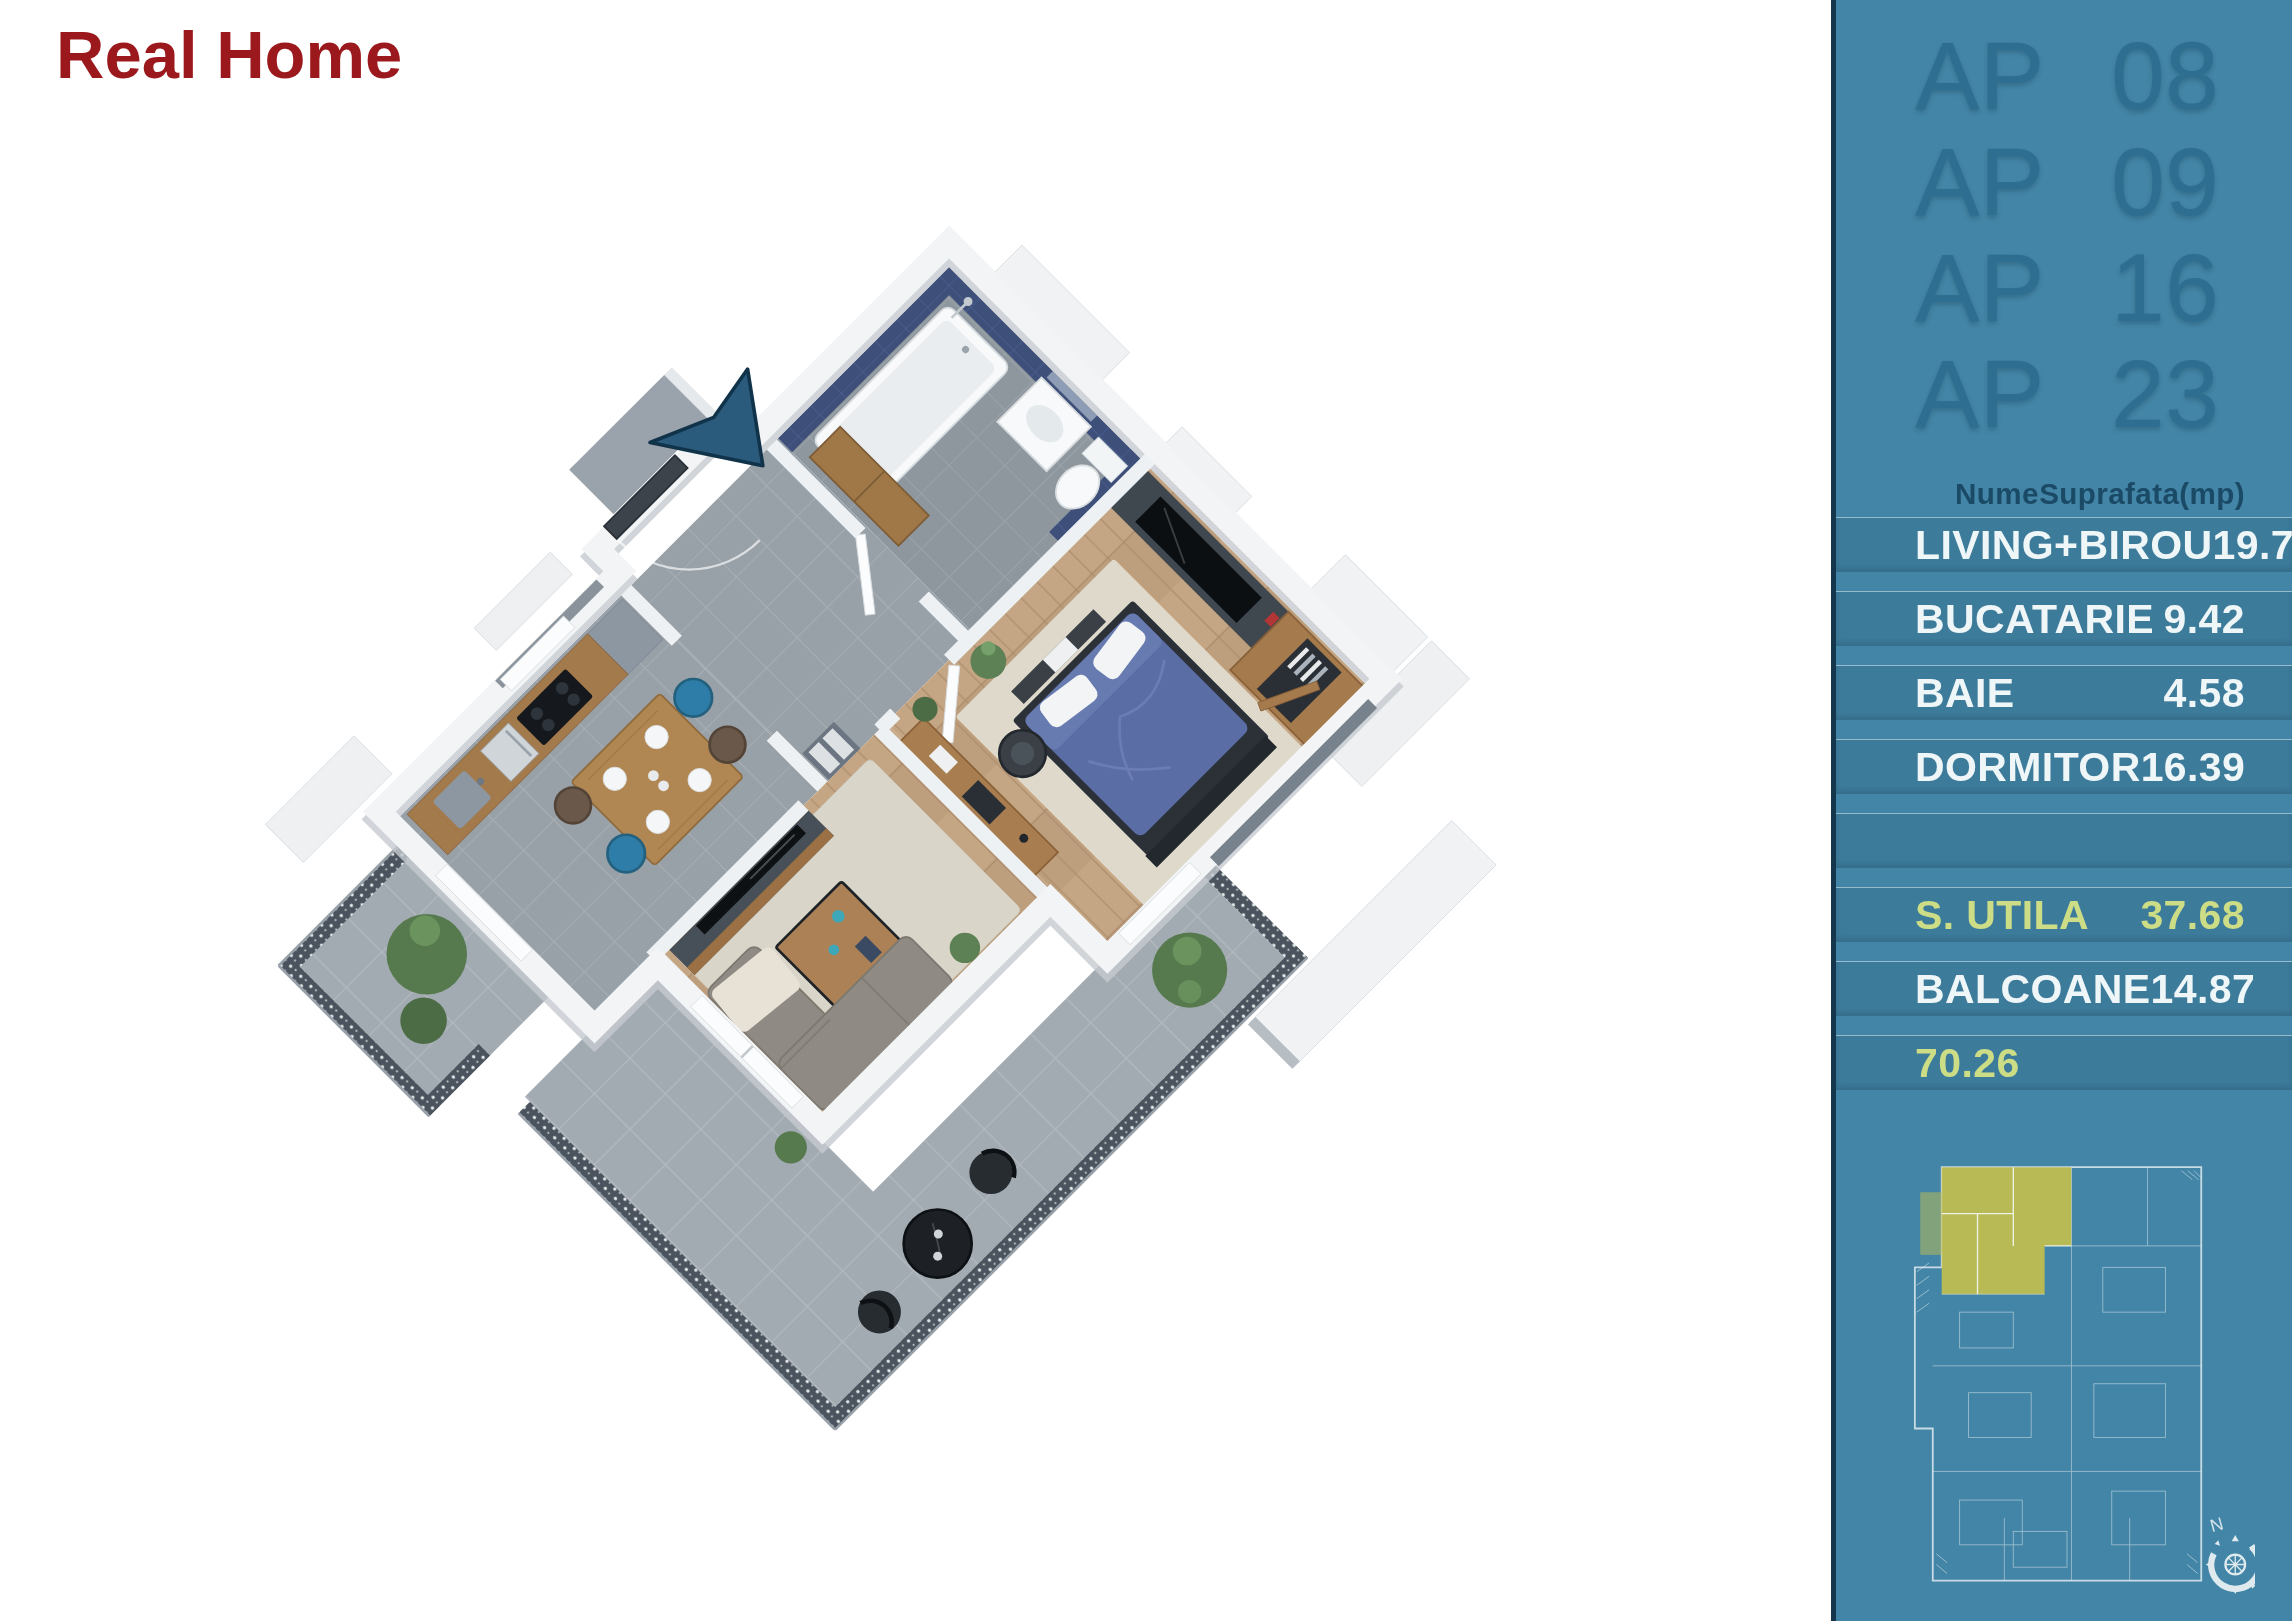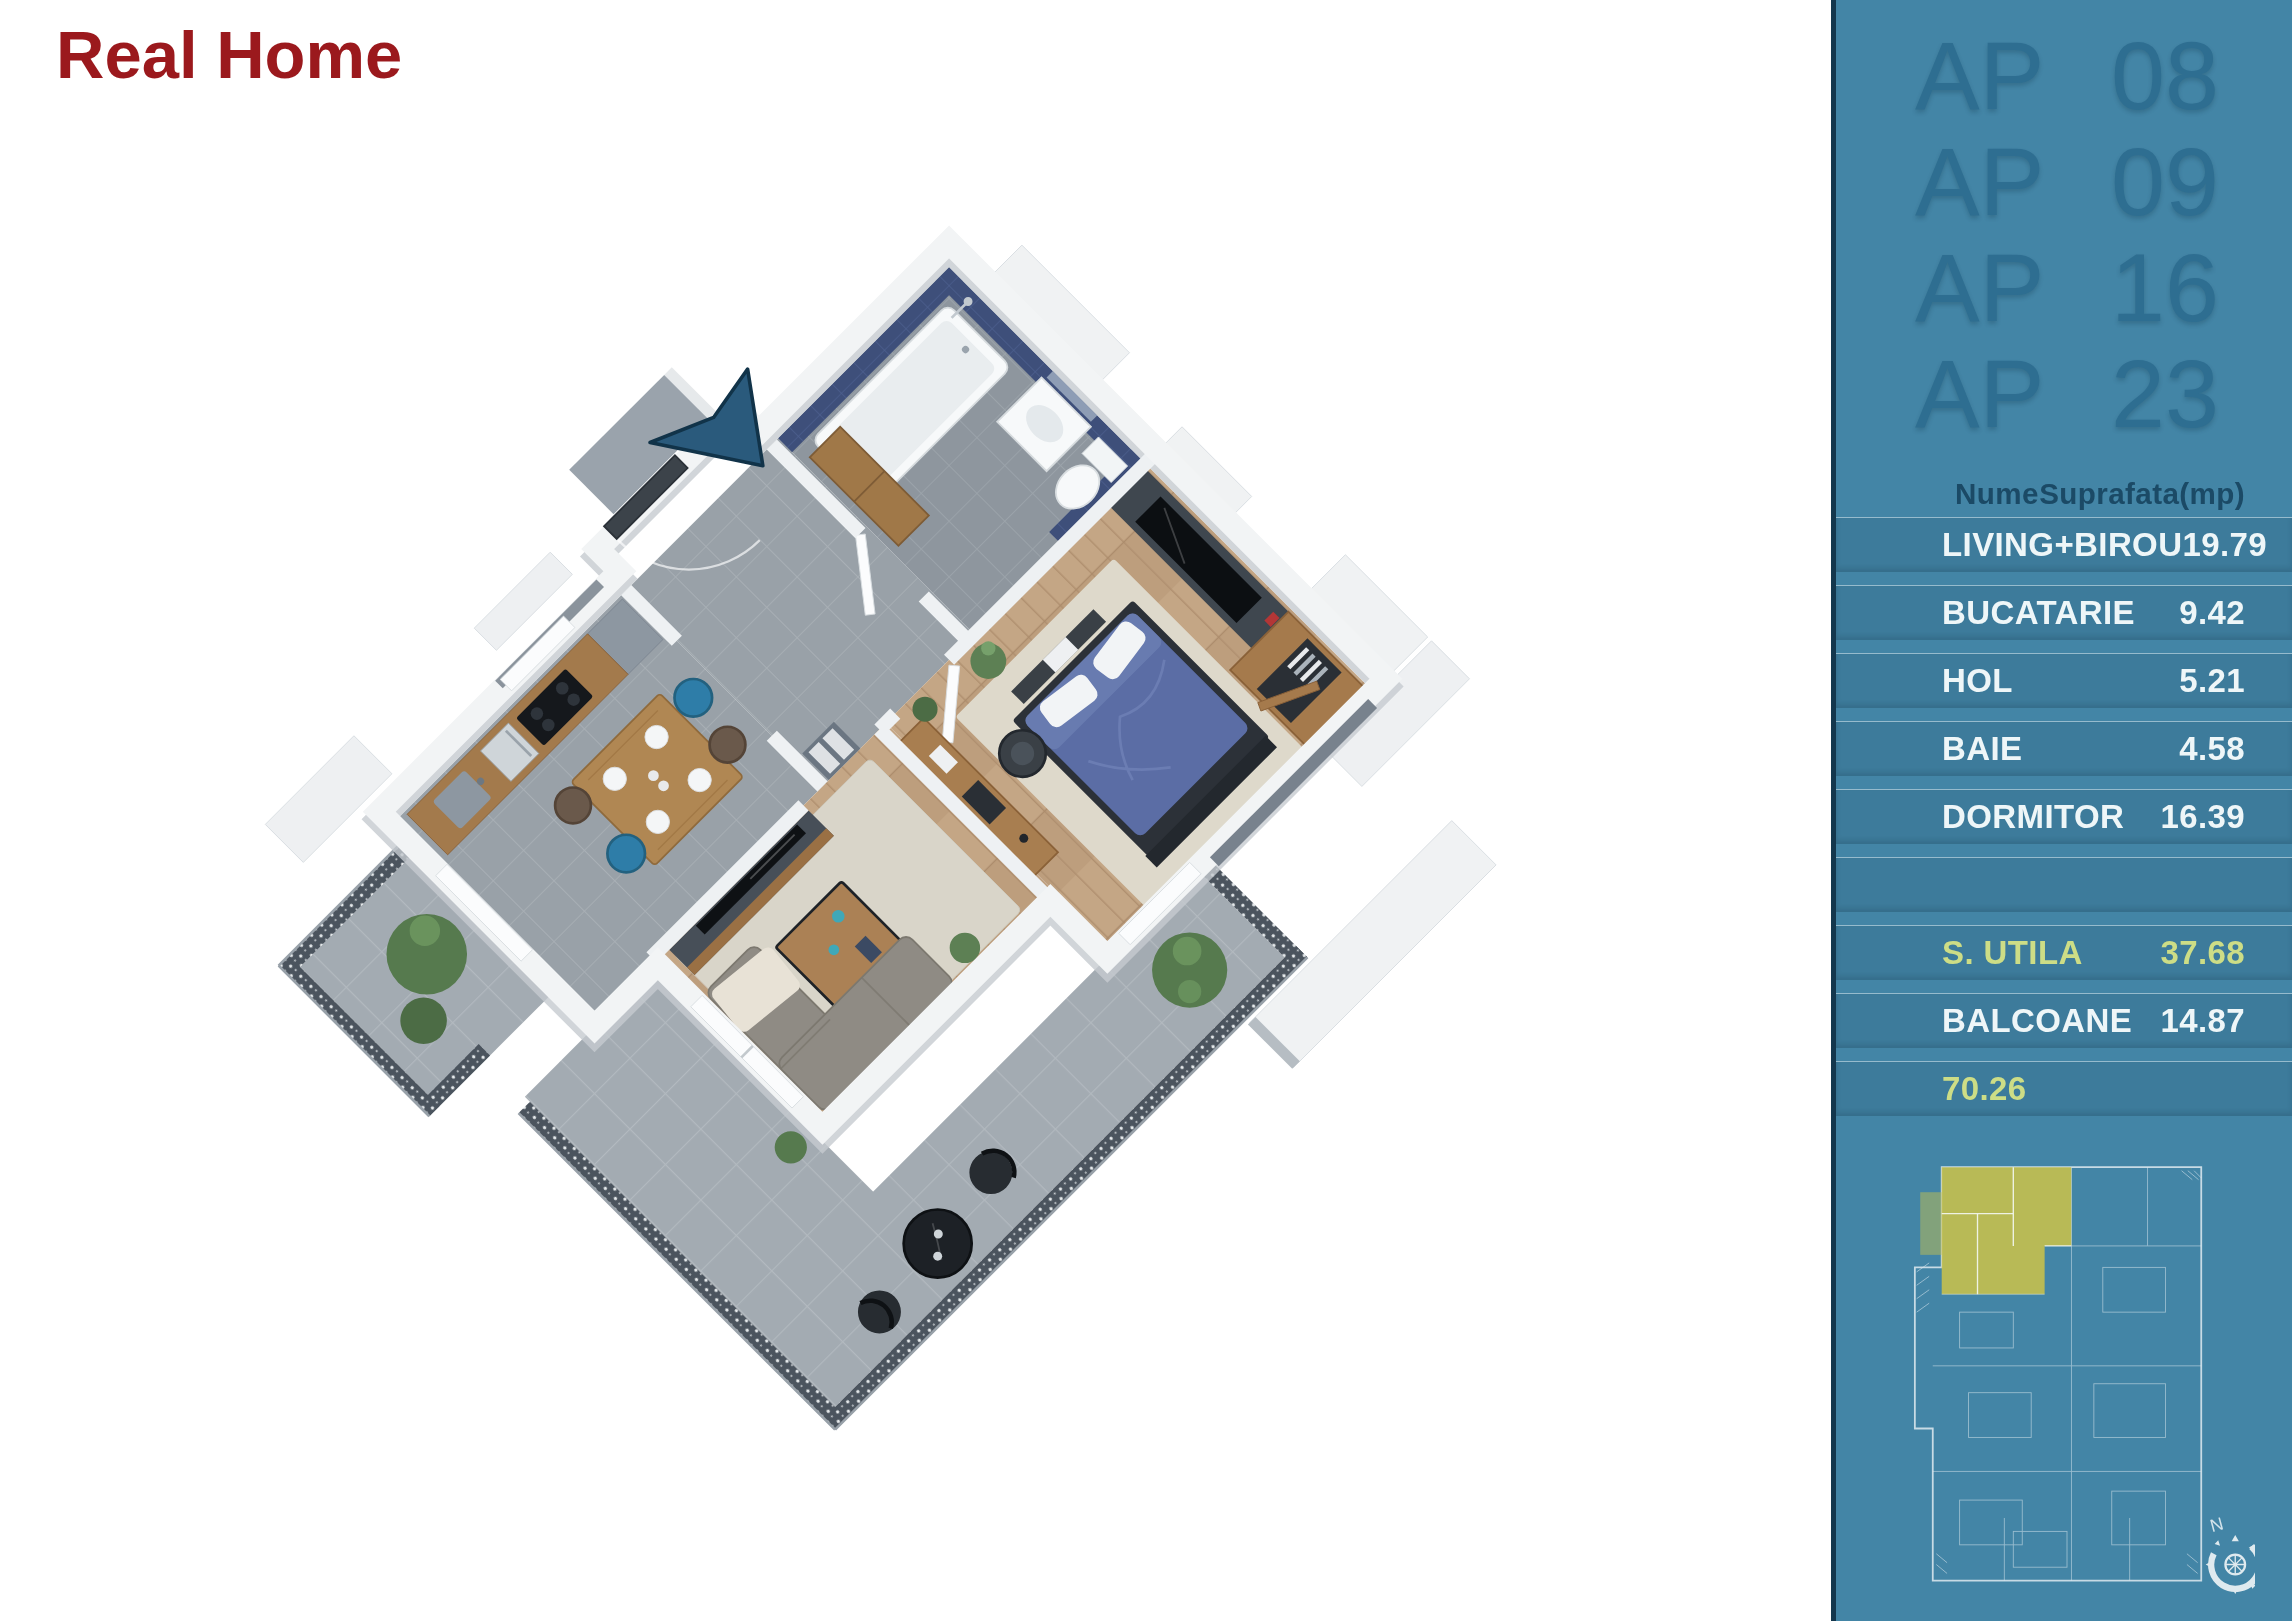--- a/index.html
+++ b/index.html
@@ -27,12 +27,12 @@
           padding:0 47px 0 119px;font-size:29.6px;font-weight:700;color:#1b4a66;
           font-stretch:condensed;letter-spacing:0.4px;}
   .table{position:absolute;top:517px;left:0;right:0;}
-  .trow{height:54px;margin-bottom:13px;display:flex;justify-content:space-between;
-        align-items:center;padding:0 47px 0 106px;
+  .trow{height:54px;margin-bottom:19px;display:flex;justify-content:space-between;
+        align-items:center;padding:0 47px 0 79px;
         background:rgba(13,43,60,0.10);
         border-top:1.8px solid rgba(224,240,246,.55);
         box-shadow:inset 0 -3.6px 5.4px rgba(10,35,50,.16);
-        font-size:33px;font-weight:700;color:#eef6f8;font-stretch:condensed;
+        font-size:41px;font-weight:700;color:#eef6f8;font-stretch:condensed;
         letter-spacing:0.4px;}
   .trow.hl .tlabel,.trow.hl .tvalue{color:#cddd86;}
   #blueprint{position:absolute;left:43px;top:1160px;width:376px;height:443px;}

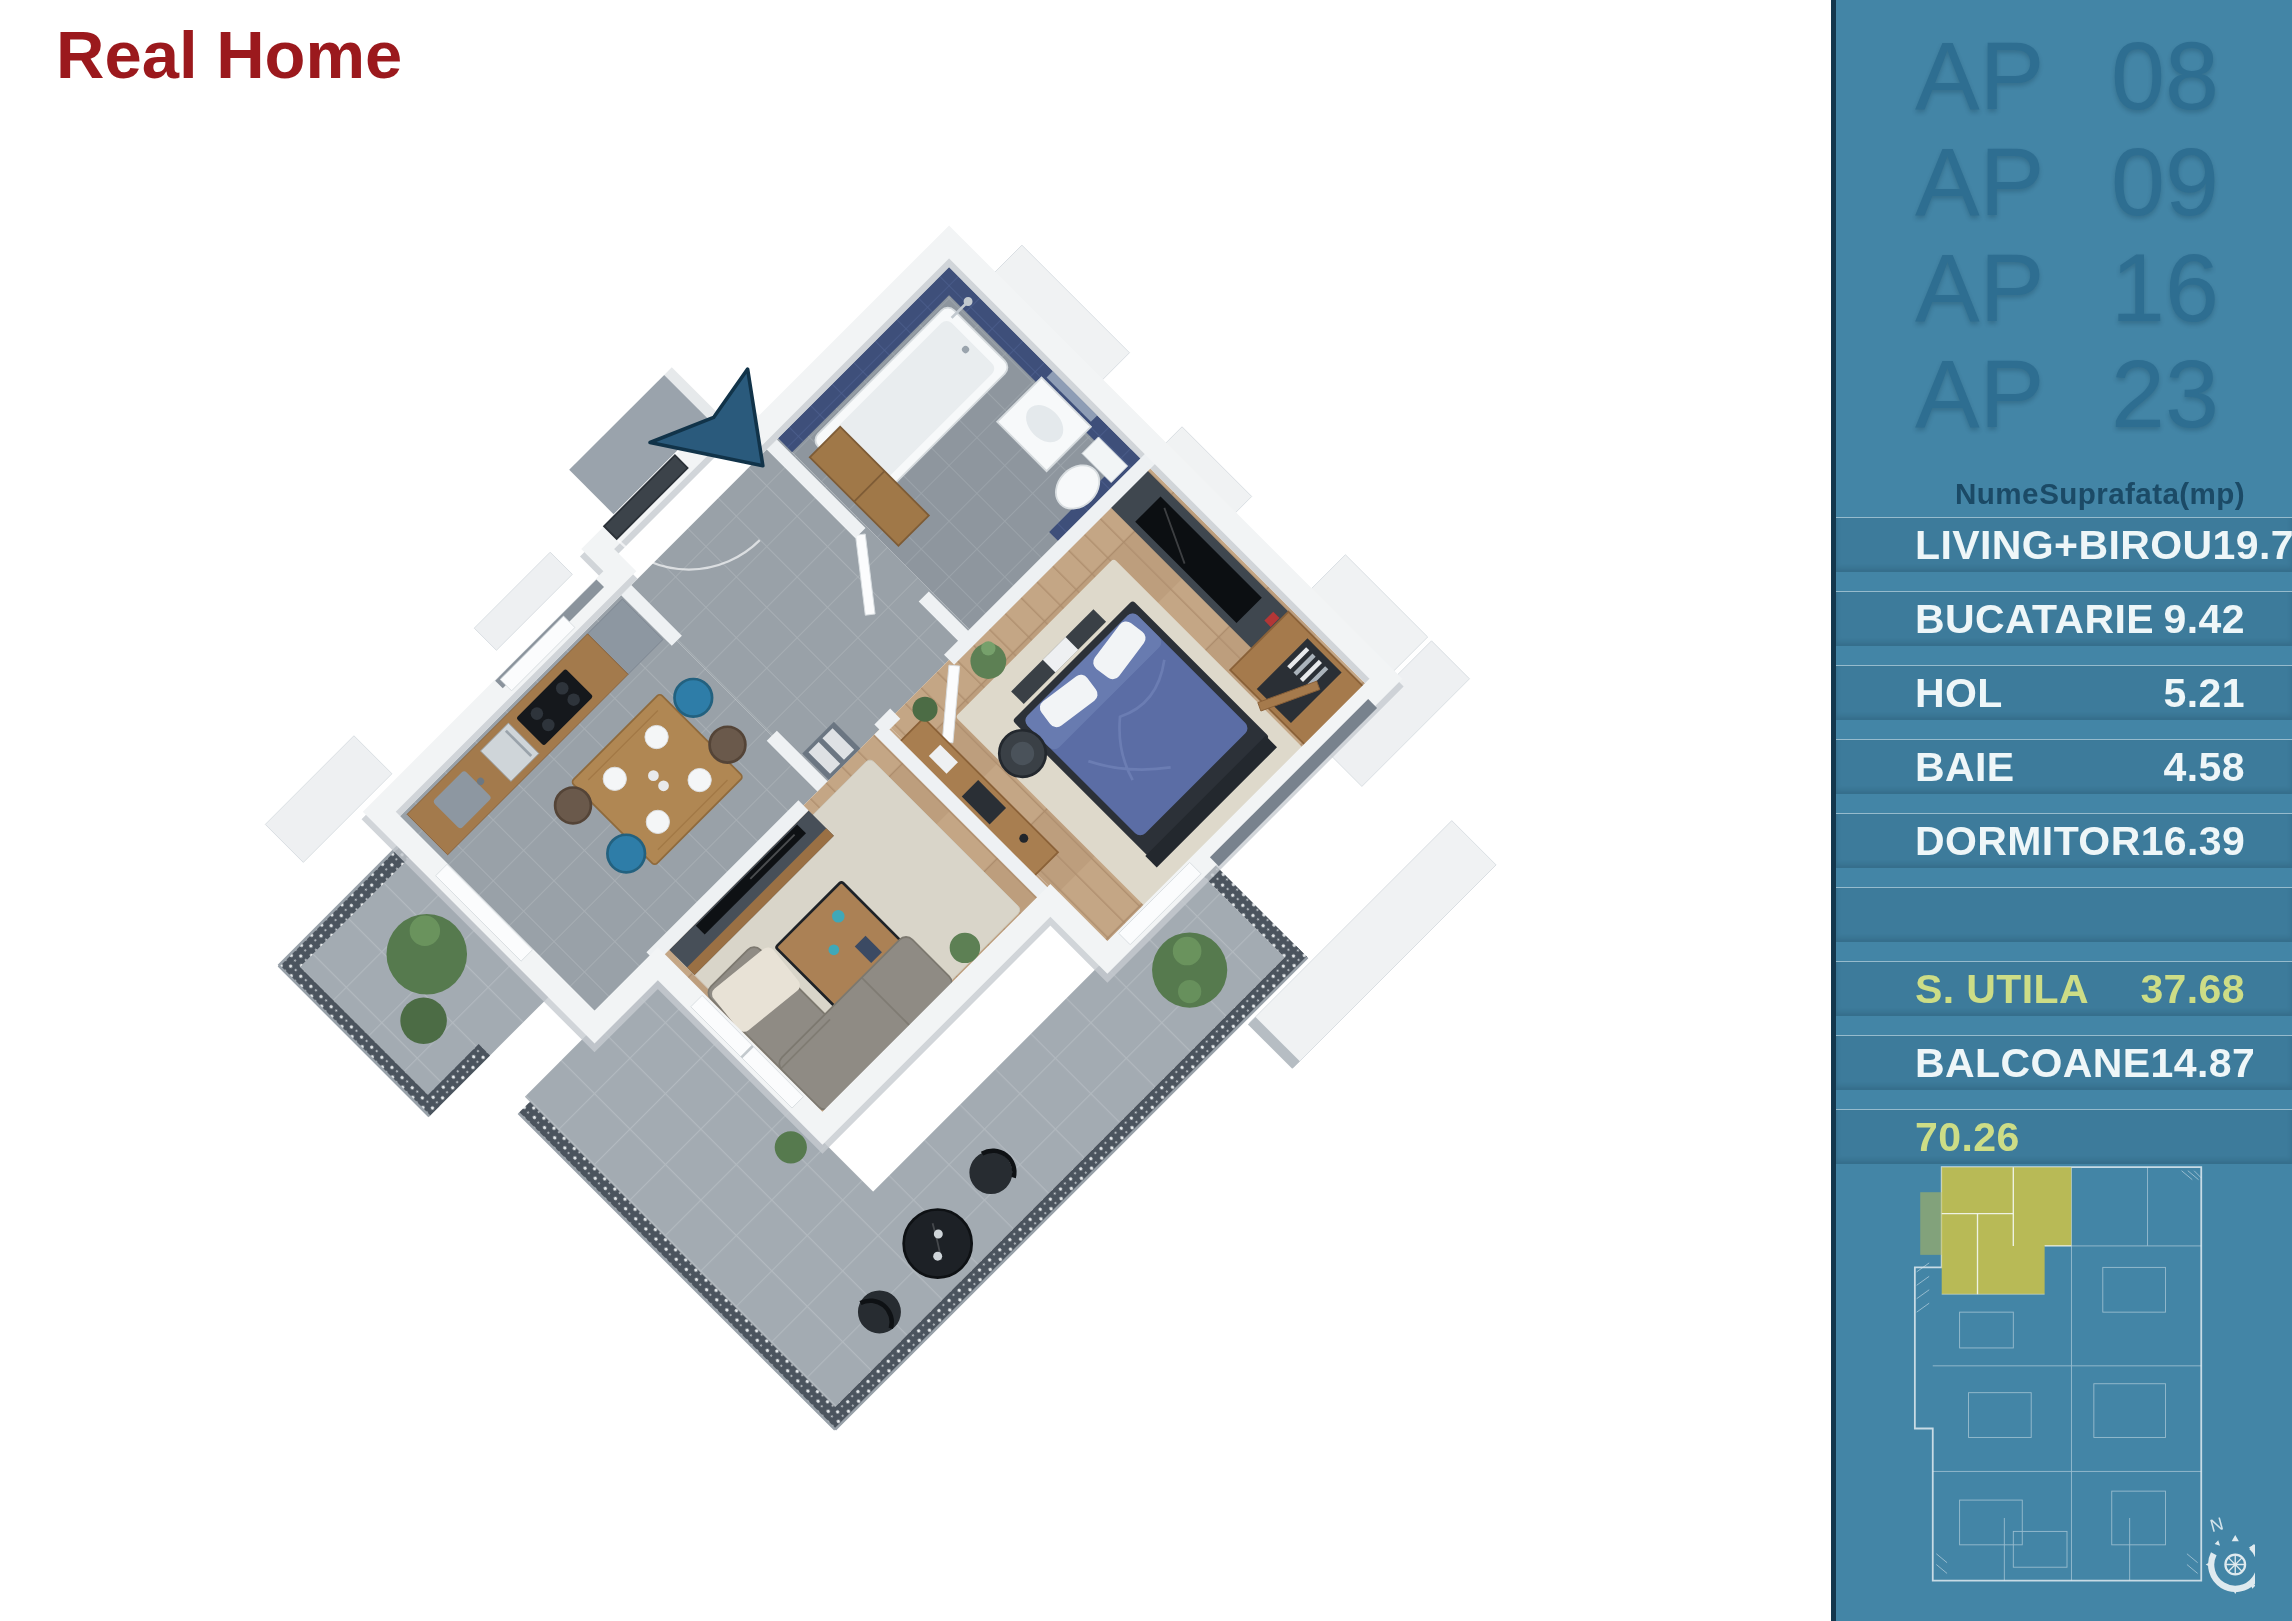--- a/index.html
+++ b/index.html
@@ -294,10 +294,6 @@
         <span class="tvalue">9.42</span>
       </div>
       <div class="trow">
-        <span class="tlabel">HOL</span>
-        <span class="tvalue">5.21</span>
-      </div>
-      <div class="trow">
         <span class="tlabel">BAIE</span>
         <span class="tvalue">4.58</span>
       </div>

